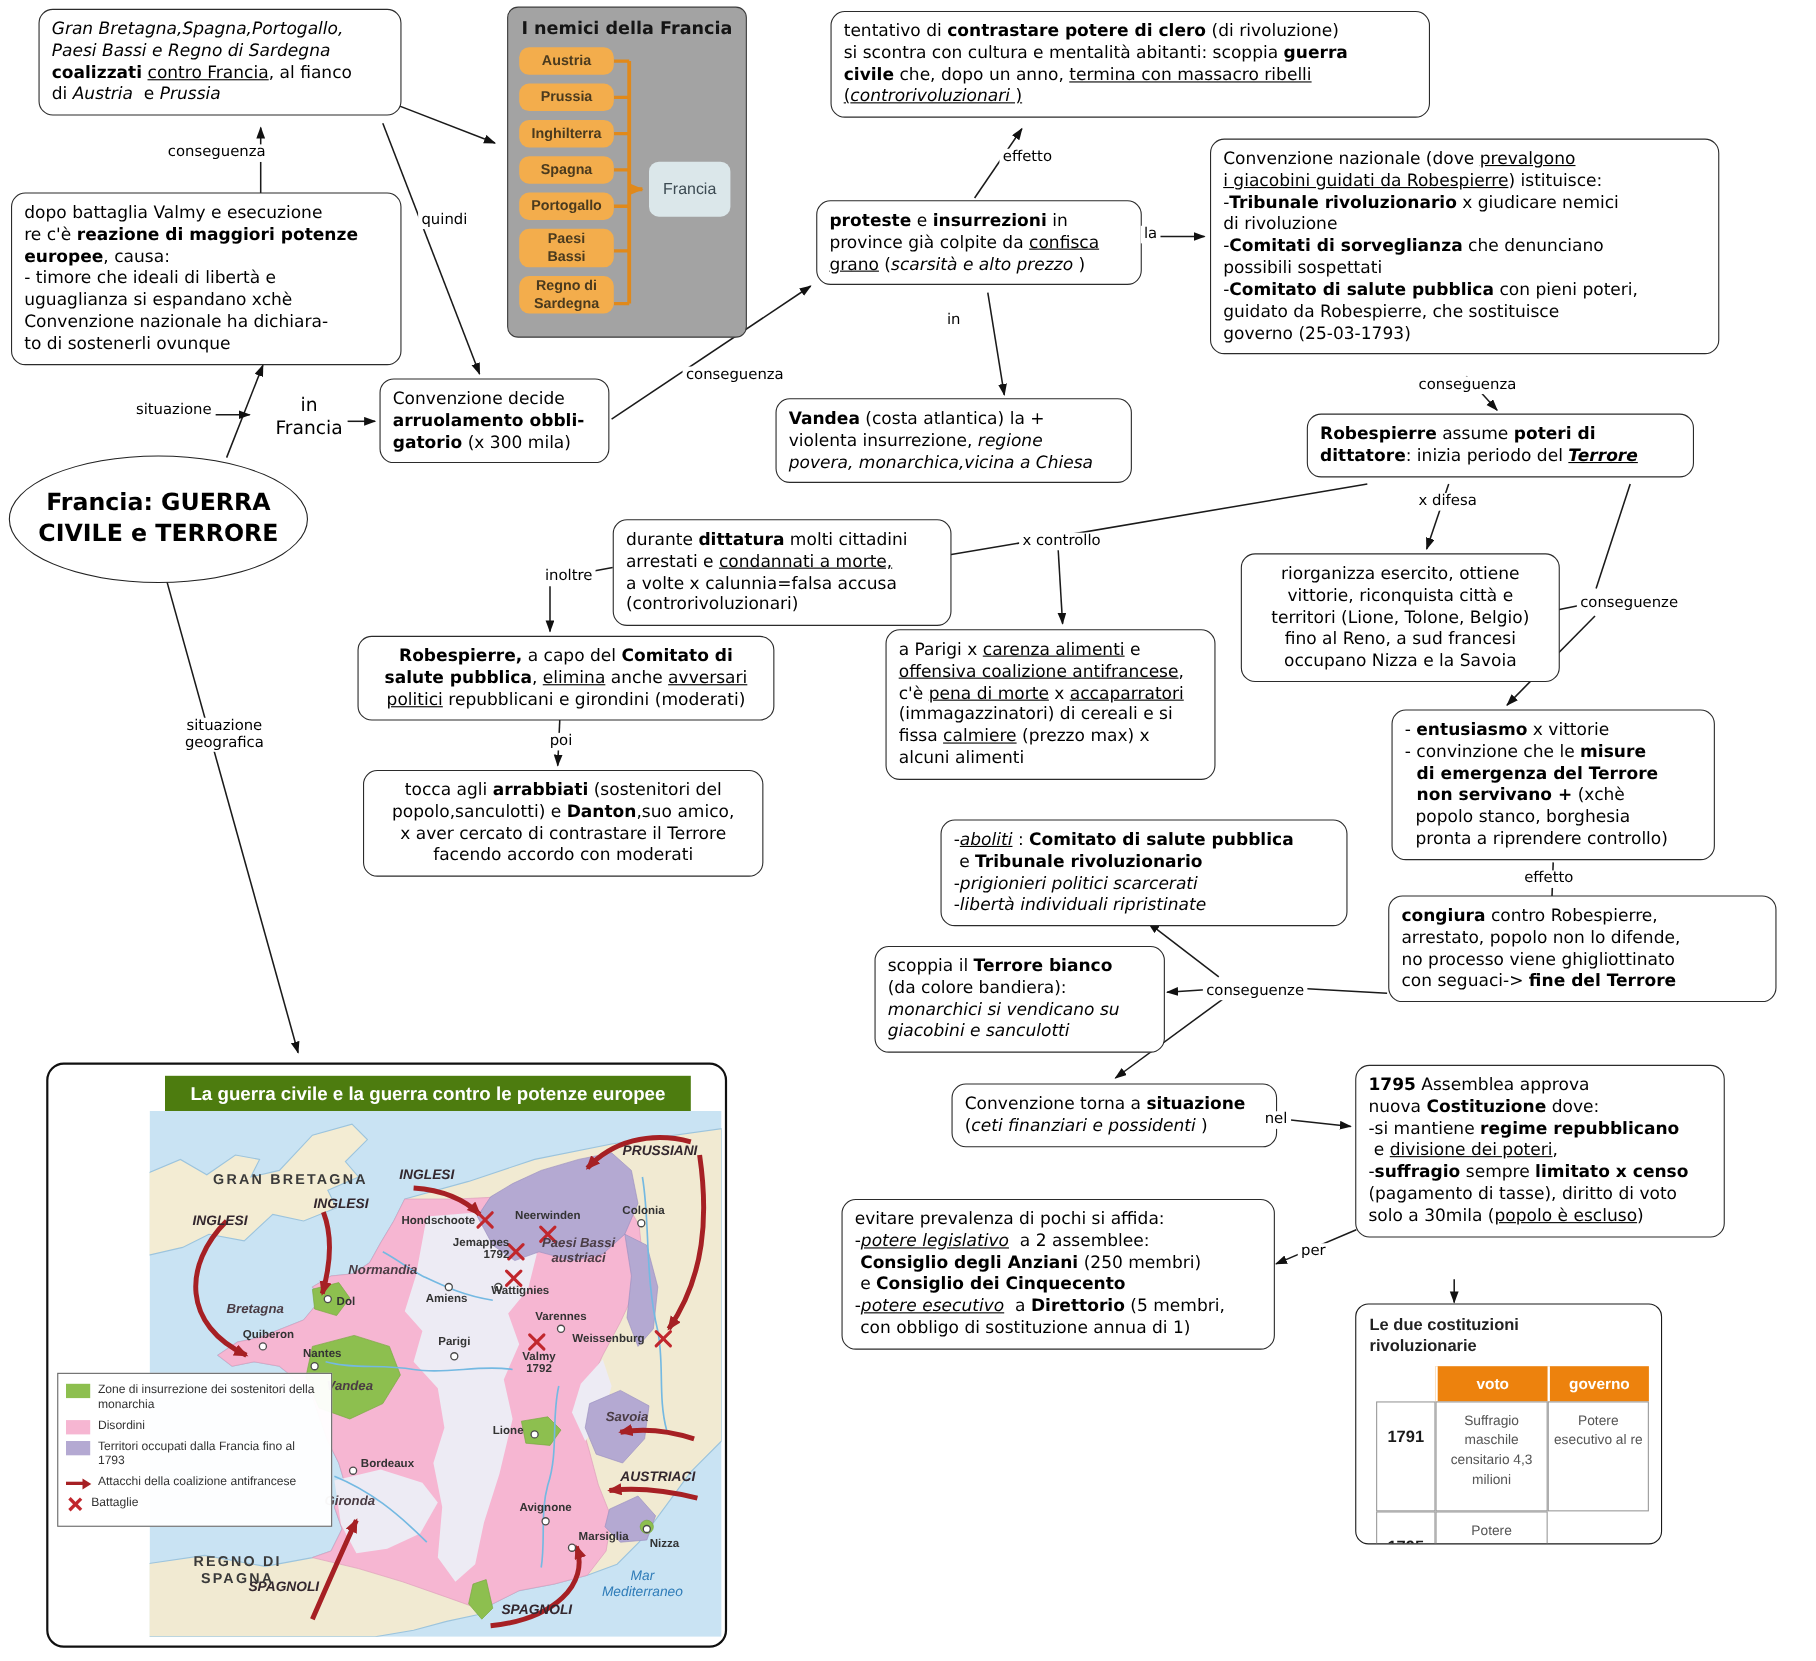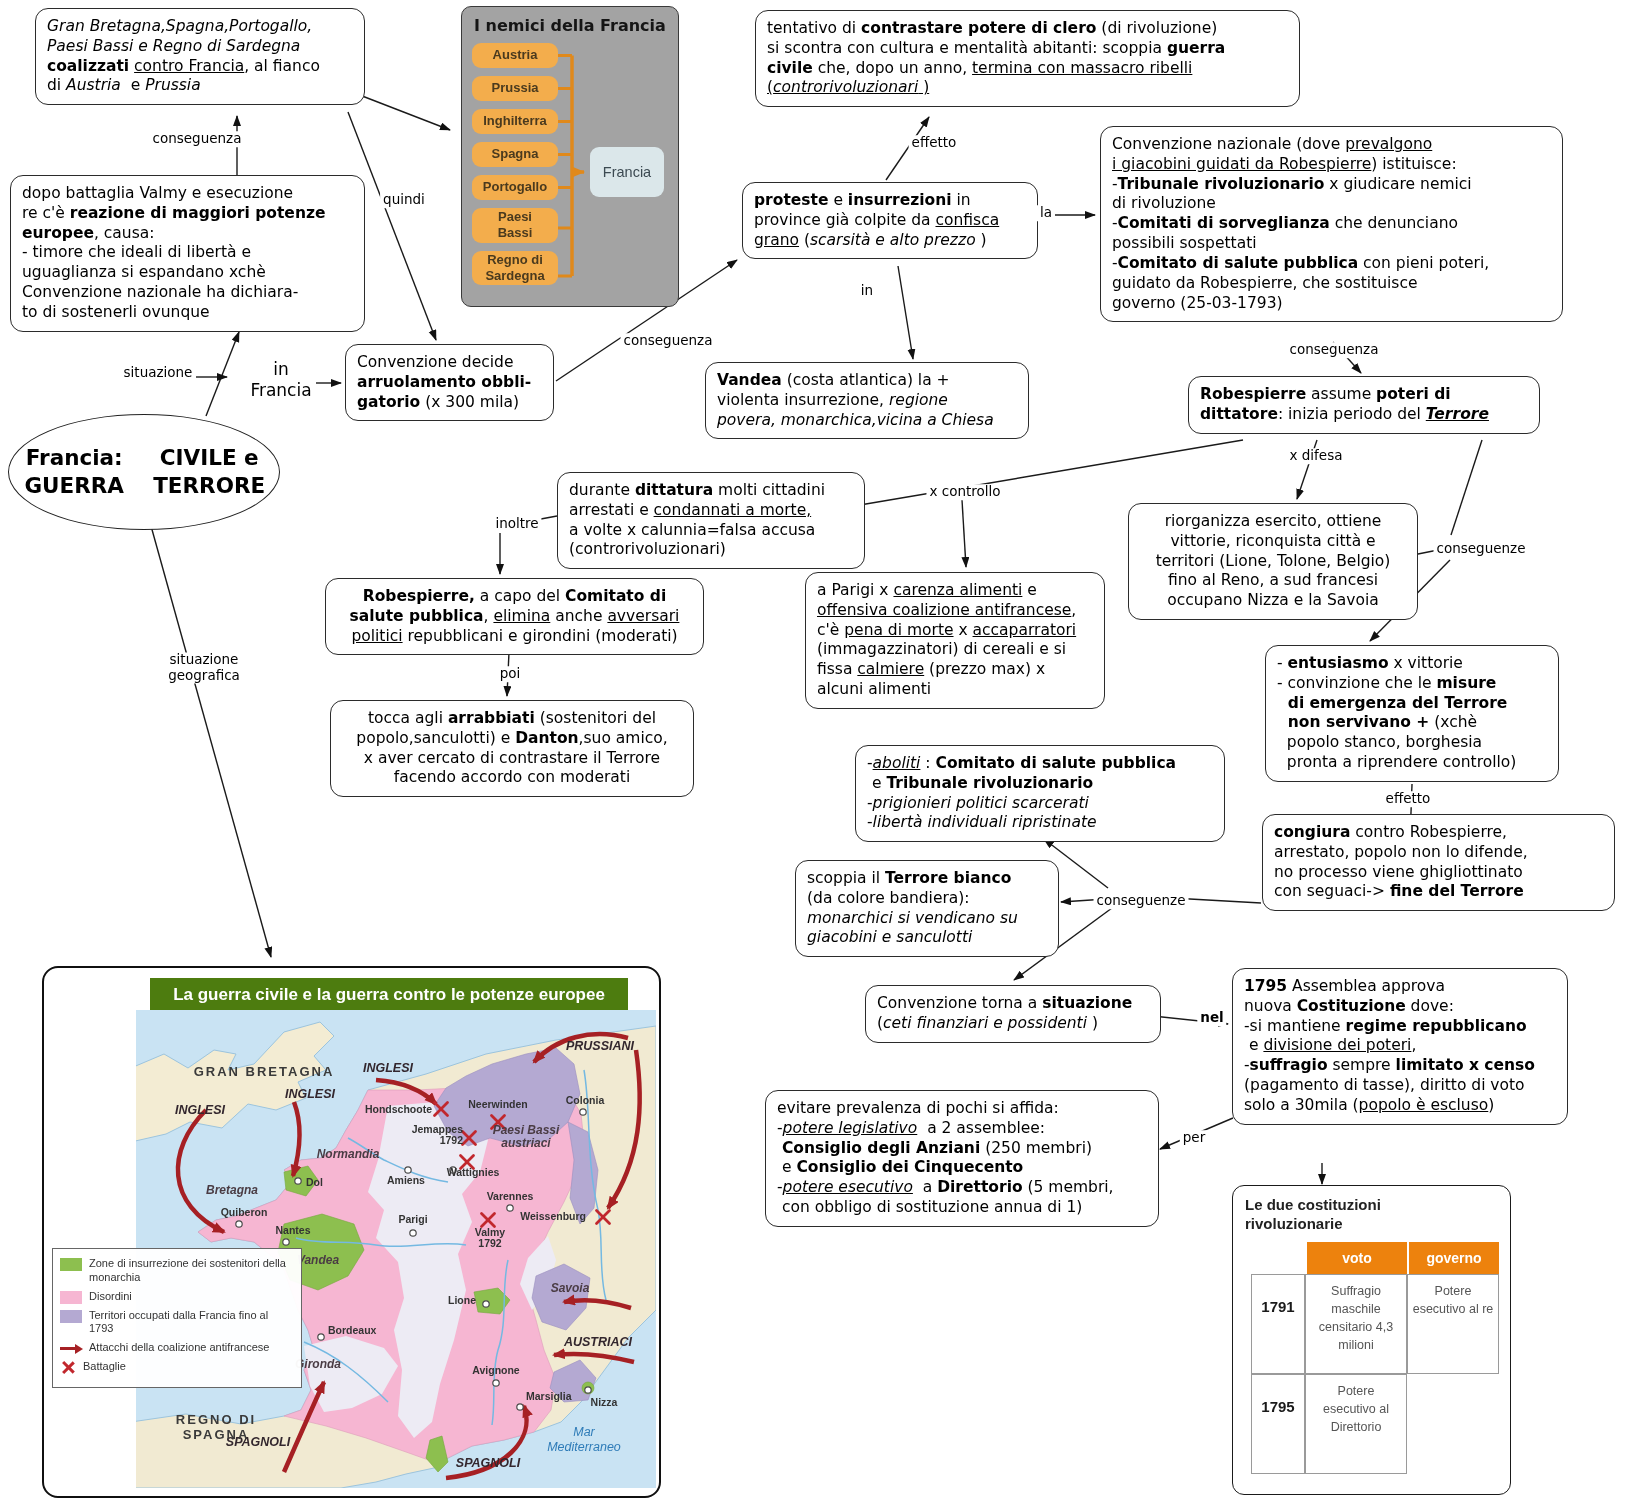--- a/index.html
+++ b/index.html
@@ -17,7 +17,7 @@
        padding:0 3px;z-index:3;white-space:pre-line;text-align:center;line-height:1.15}
   .lbl.big{font-size:17px;line-height:1.25}
   #ellipse{position:absolute;left:8px;top:414px;width:270px;height:114px;border:1.8px solid #222;
-       border-radius:50%;display:flex;flex-direction:row;align-items:center;justify-content:center;
+       border-radius:50%;display:flex;flex-direction:column;align-items:center;justify-content:center;
        text-align:center;font-weight:bold;font-size:21.5px;line-height:1.3;background:#fff;z-index:2}
   
   #nemici-panel{position:absolute;left:461px;top:6px;width:216px;height:299px;background:#a3a3a3;

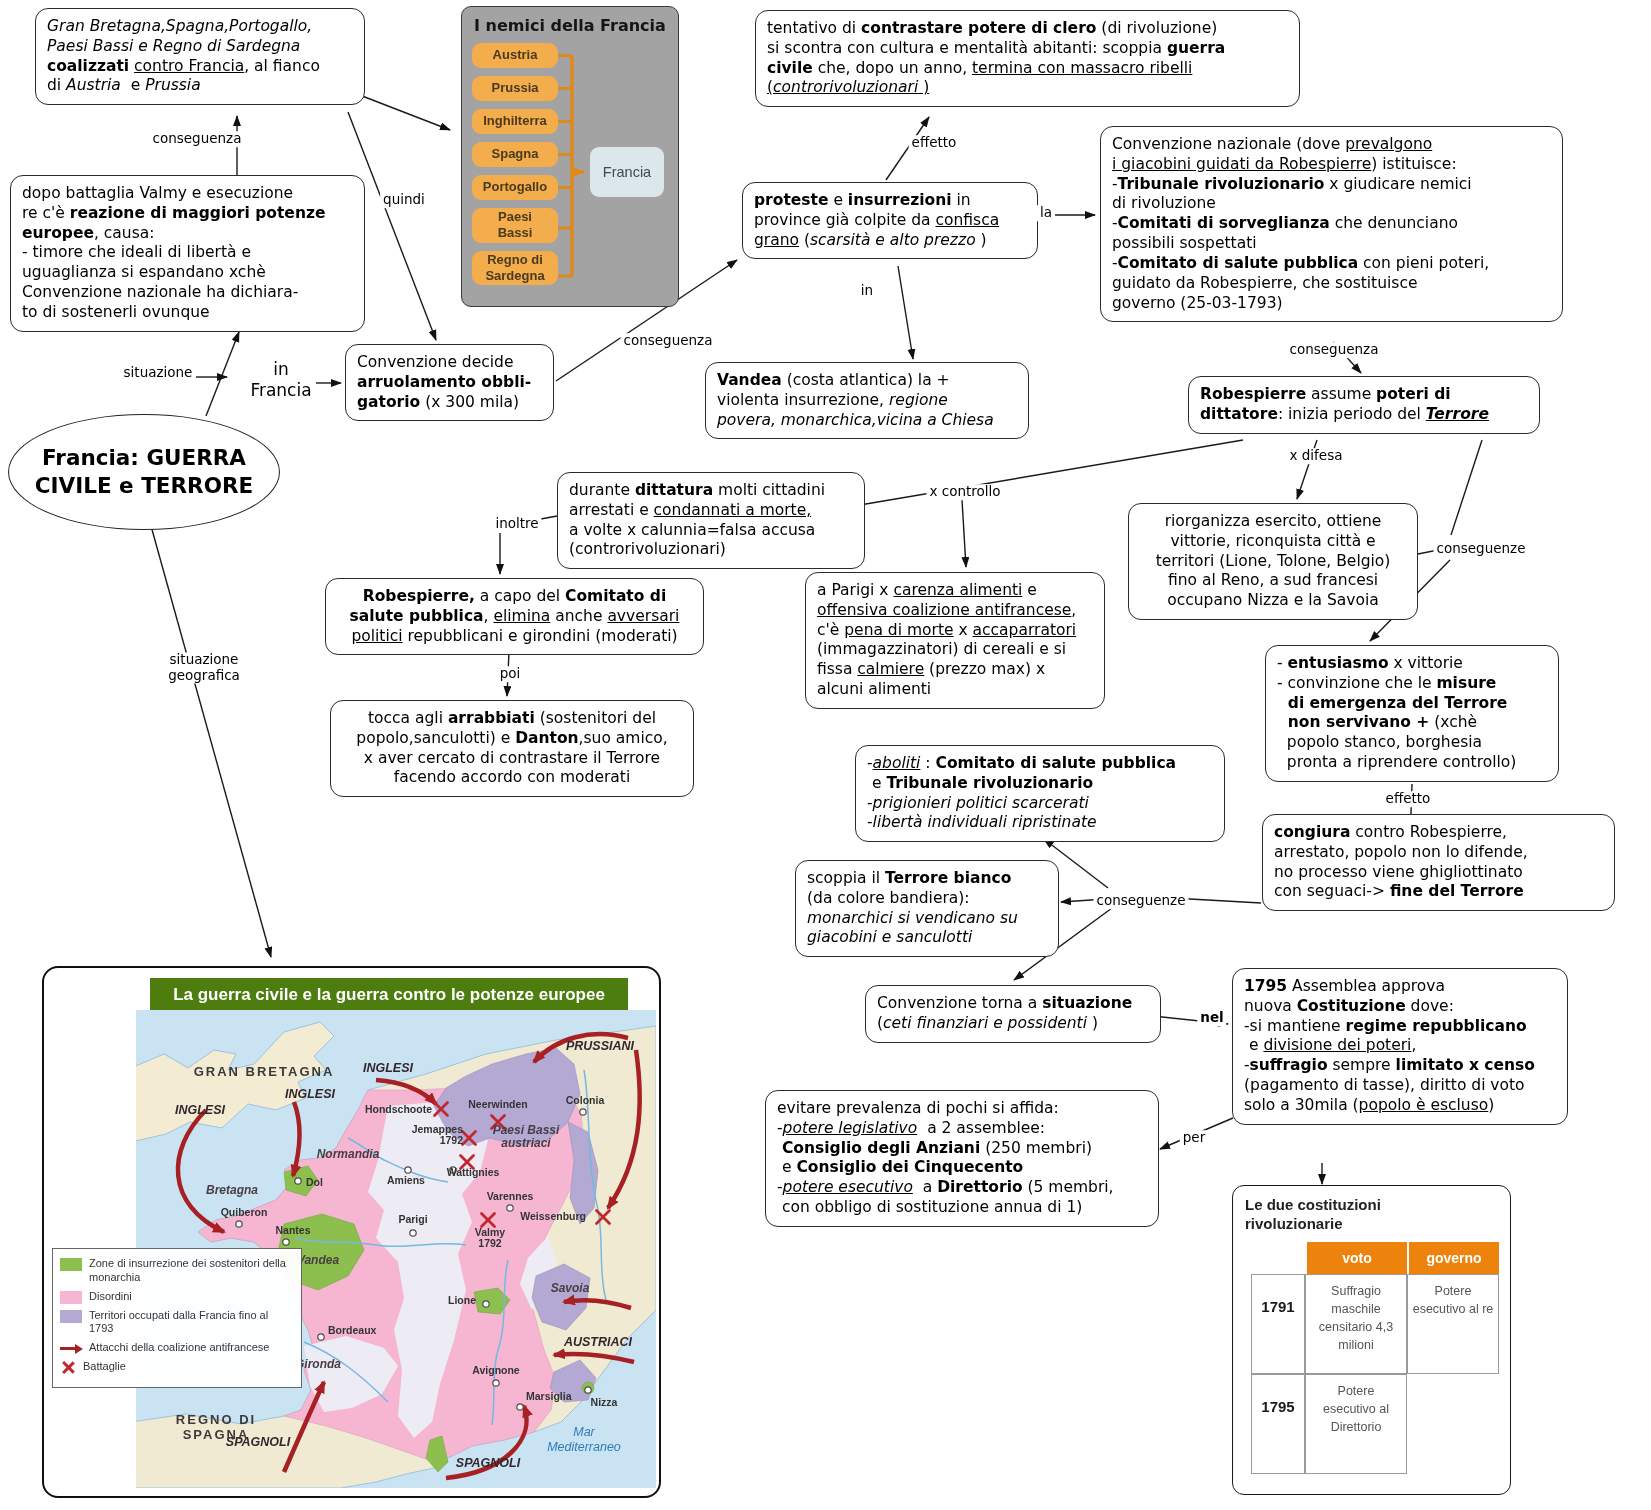--- a/index.html
+++ b/index.html
@@ -435,7 +435,7 @@
     <span class="lbl" style="left: 510px; top: 674px;">poi</span>
     <span class="lbl" style="left: 1408px; top: 799px;">effetto</span>
     <span class="lbl" style="left: 1141px; top: 901px;">conseguenze</span>
-    <span class="lbl" style="left: 1212px; top: 1018px; font-weight: bold;">nel</span>
+    <span class="lbl" style="left: 1160px; top: 1018px;">nel</span>
     <span class="lbl" style="left: 1194px; top: 1138px;">per</span>
     <span class="lbl" style="left: 204px; top: 668px;">situazione
 geografica</span>

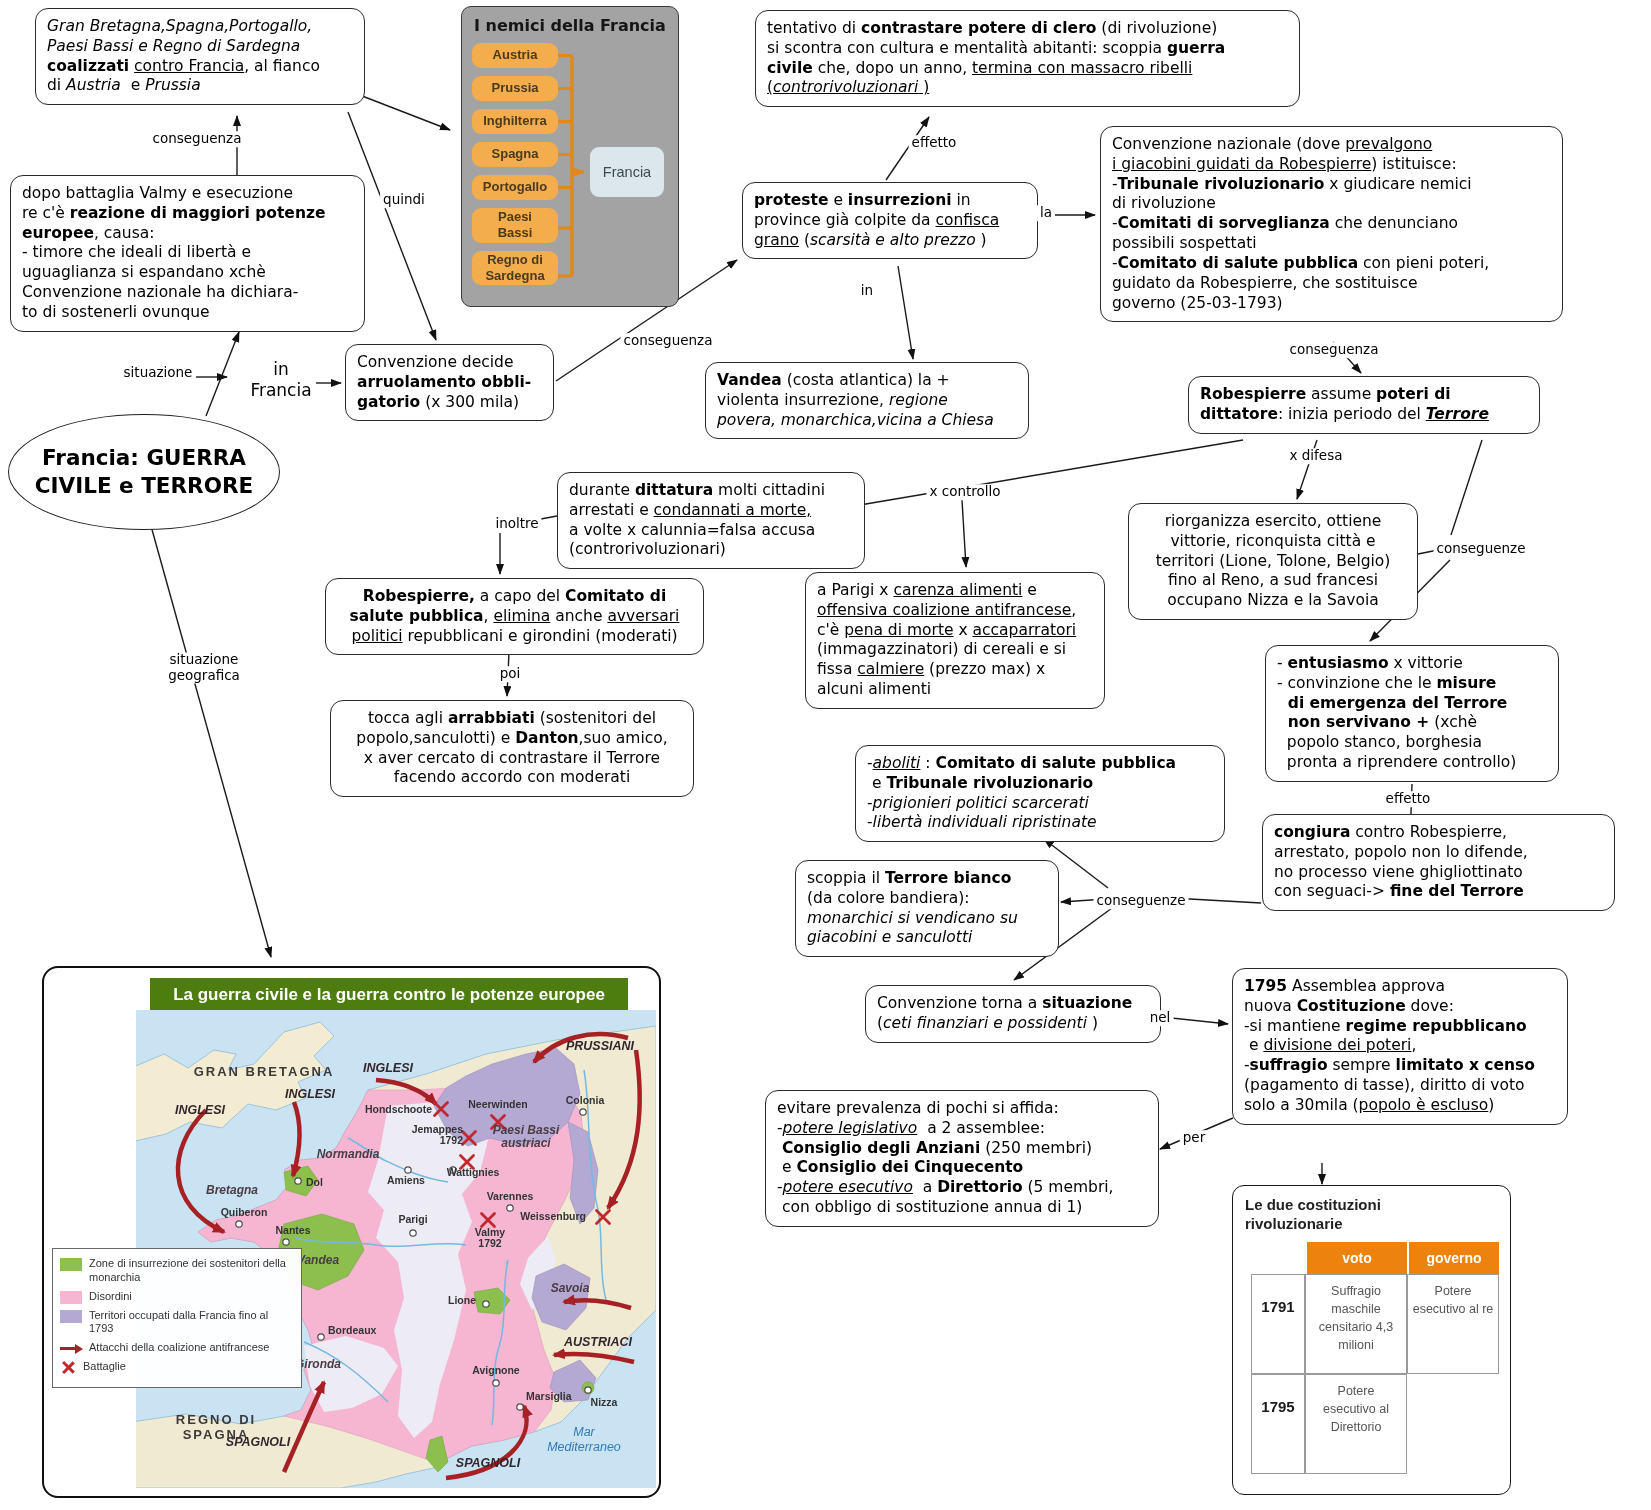--- a/index.html
+++ b/index.html
@@ -61,7 +61,7 @@
   .country{font-family:"Liberation Sans",sans-serif;font-size:13px;font-weight:bold;fill:#3a3a3a;letter-spacing:2px}
   .sea{font-family:"Liberation Sans",sans-serif;font-size:12.5px;font-style:italic;fill:#2f7cb8}
   
-  #cost-panel{position:absolute;left:1232px;top:1185px;width:279px;height:310px;background:#fff;
+  #cost-panel{position:absolute;left:1232px;top:1185px;width:279px;height:219px;background:#fff;
        border:1.7px solid #1a1a1a;border-radius:12px;z-index:2;padding:10px 12px;box-sizing:border-box;
        overflow:hidden}
   #cost-title{font-family:"Liberation Sans",sans-serif;font-weight:bold;font-size:15px;color:#222;

